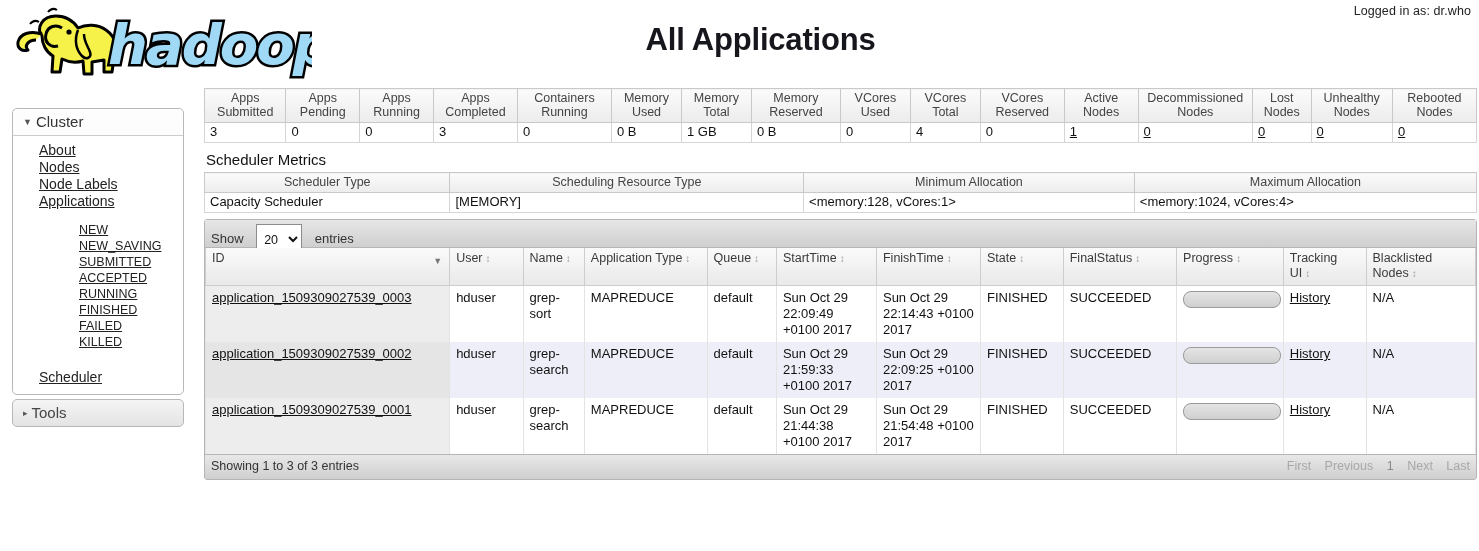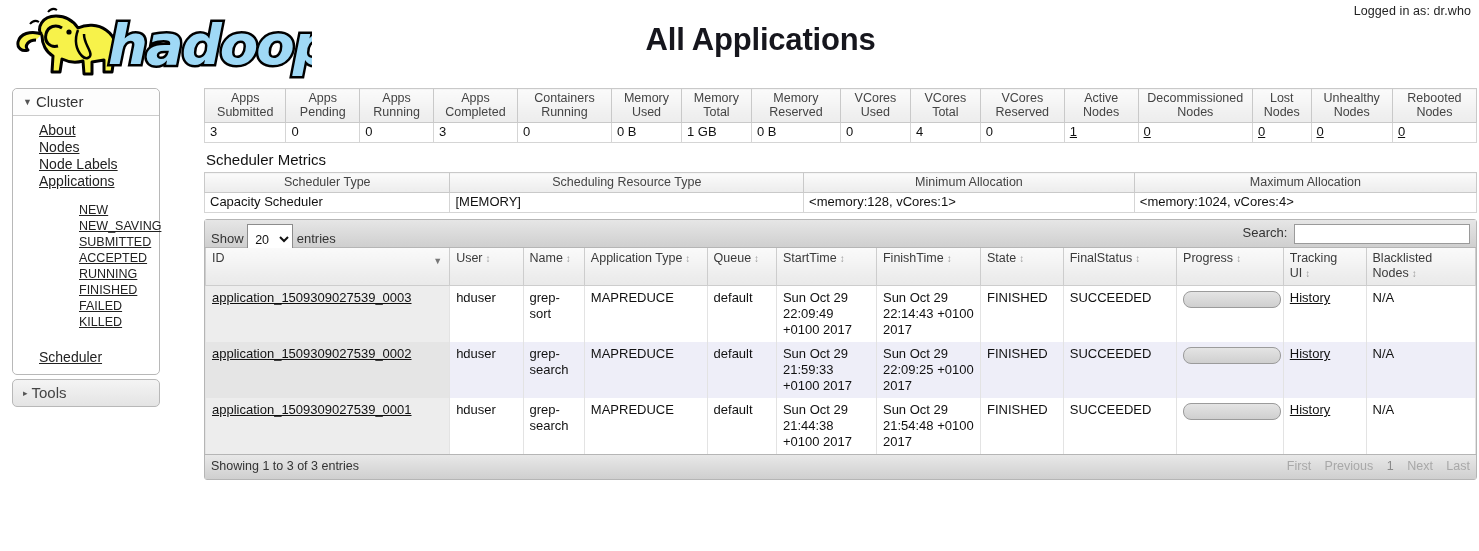--- a/index.html
+++ b/index.html
@@ -63,8 +63,8 @@
   #sidebar {
     position: absolute;
     left: 12px;
-    top: 0;
-    width: 148px;
+    top: 20px;
+    width: 172px;
   }
   .nav-block {
     border: 1px solid #b8b8b8;

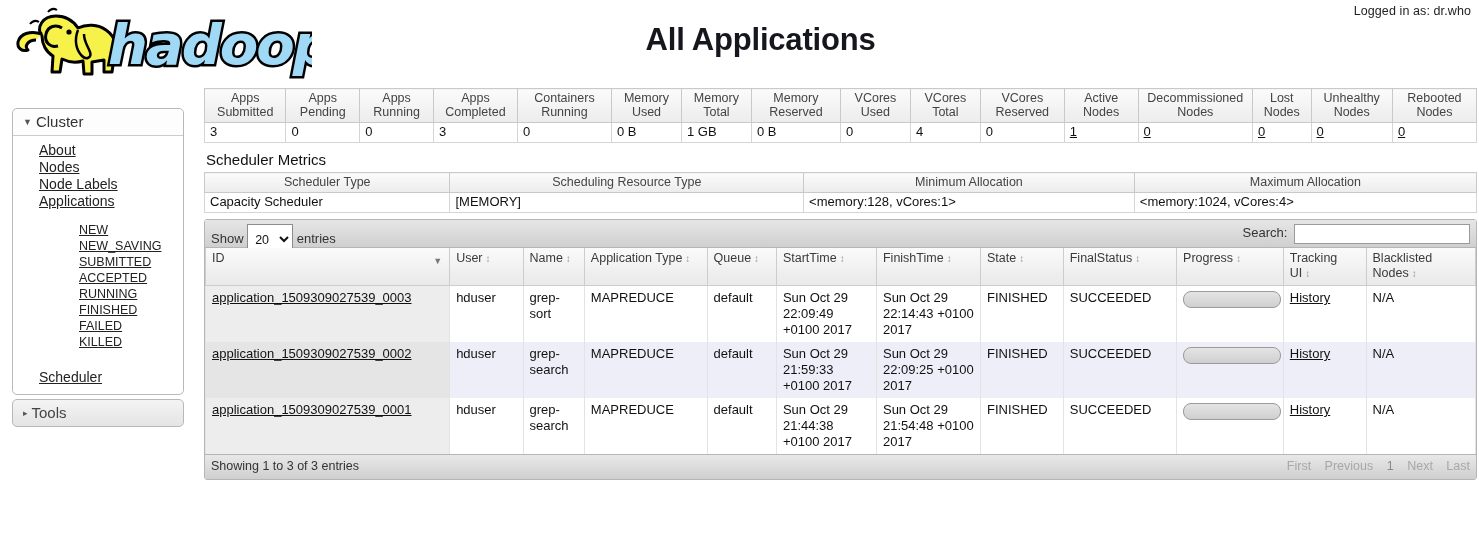--- a/index.html
+++ b/index.html
@@ -208,7 +208,7 @@
     background: #fff;
     color: #111;
     vertical-align: middle;
-    margin: 0 0;
+    margin: 0 9px;
   }
   #search-box {
     position: absolute;

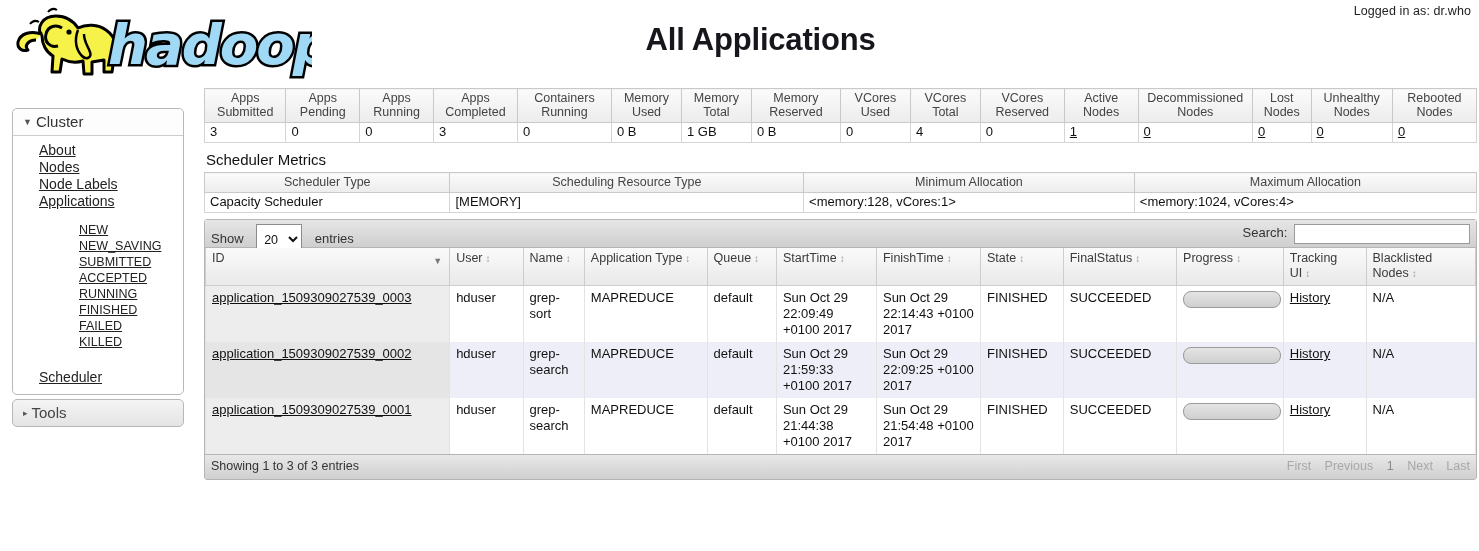--- a/index.html
+++ b/index.html
@@ -485,10 +485,6 @@
           </select>
           <span>entries</span>
         </div>
-        <div id="search-box">
-          <span>Search:</span>
-          <input class="search-input" type="text" value="" style="">
-        </div>
       </div>
 
       <table class="apps">

